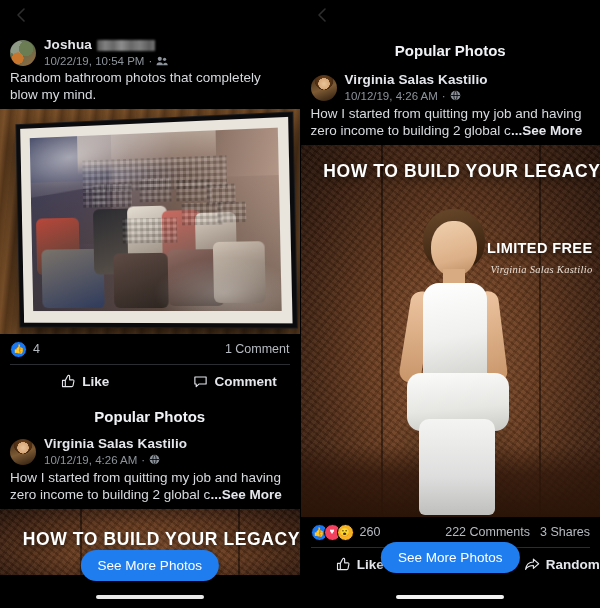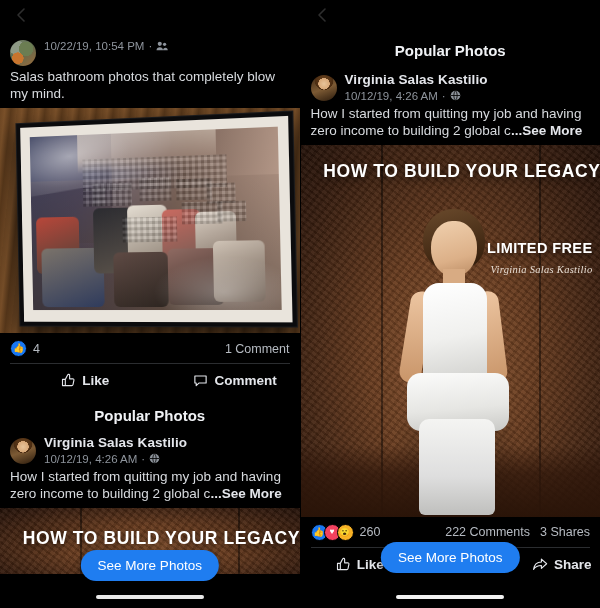--- a/index.html
+++ b/index.html
@@ -171,6 +171,10 @@
     <div class="post-head">
       <div class="avatar"></div>
       <div class="who">
+        <div class="name-row">
+          <span class="name">Joshua</span>
+          <span class="redact"></span>
+        </div>
         <div class="meta">
           <span>10/22/19, 10:54 PM</span>
           <span class="dot">·</span>

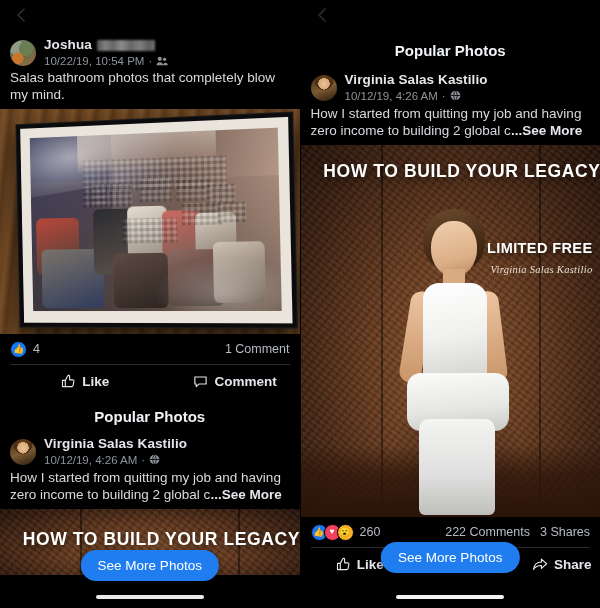--- a/index.html
+++ b/index.html
@@ -190,7 +190,7 @@
       </div>
     </div>
 
-    <div class="post-text">Salas bathroom photos that completely blow my mind.</div>
+    <div class="post-text">Random bathroom photos that completely blow my mind.</div>
 
     <div class="photo-frame">
       <div class="frame-outer">

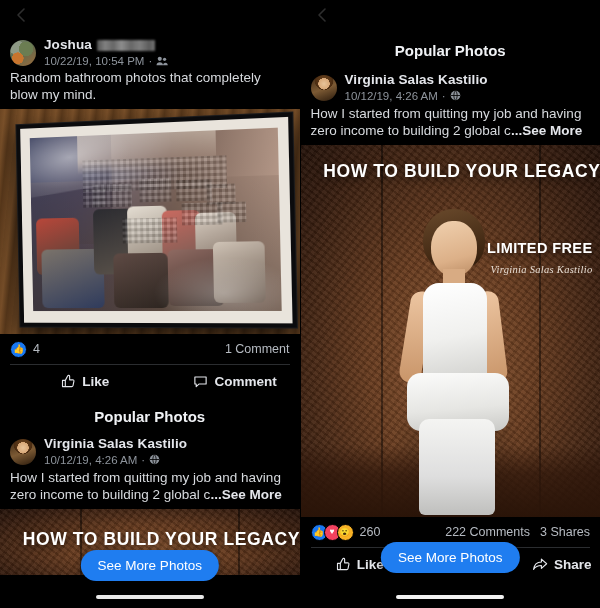--- a/index.html
+++ b/index.html
@@ -385,7 +385,7 @@
               <path d="M1.6 13.2 C2.4 7.6 5.6 5.6 10 5.4 V2.2 L15.6 7.2 L10 12.2 V9 C6 9 3.4 10.4 1.6 13.2 Z" fill="none" stroke="#e4e6eb" stroke-width="1.2" stroke-linejoin="round"></path>
             </svg>
         </span>
-        <span>Share</span>
+        <span>Random</span>
       </div>
     </div>
 

